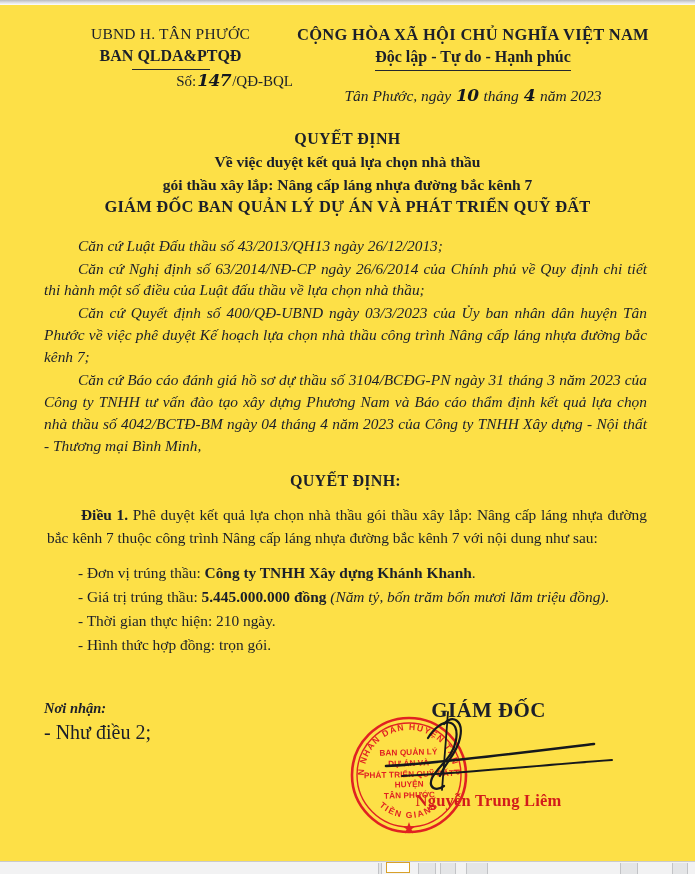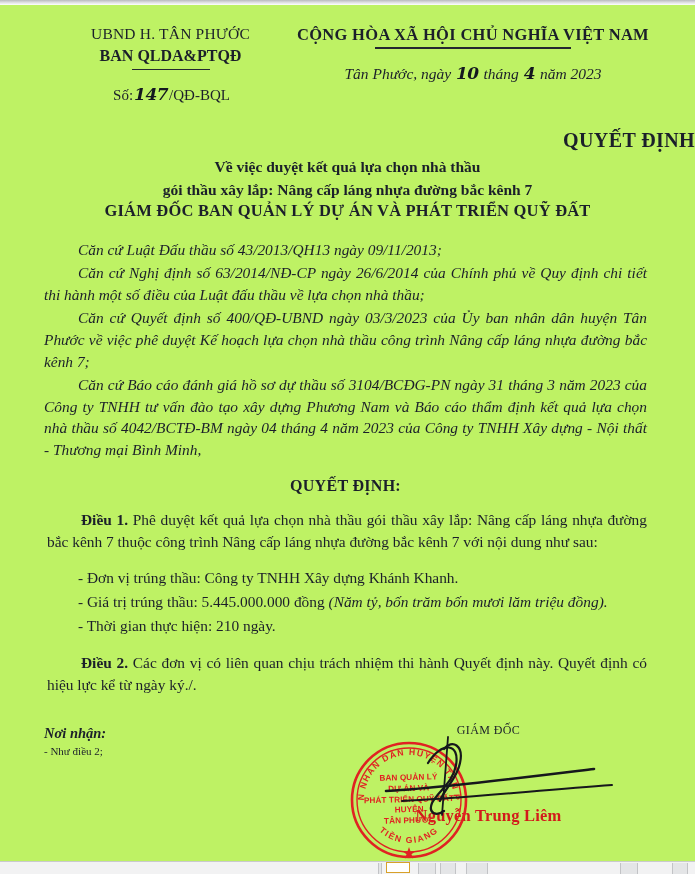--- a/index.html
+++ b/index.html
@@ -12,7 +12,7 @@
     position: relative;
     width: 695px;
     height: 874px;
-    background: #bef264;
+    background: #fde047;
     overflow: hidden;
     font-family: "Liberation Serif", "DejaVu Serif", serif;
     color: #1b1f2a;

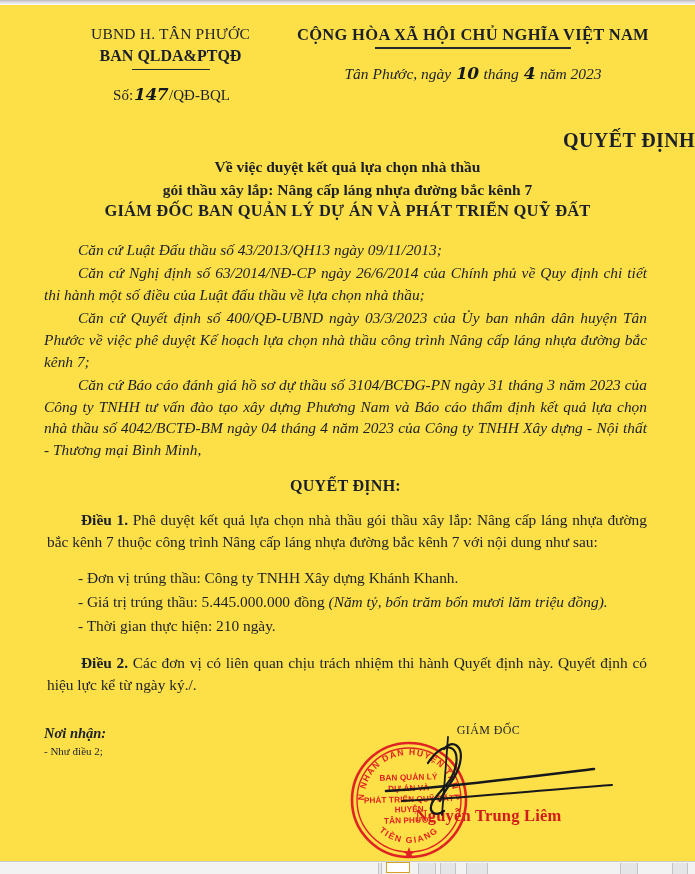--- a/index.html
+++ b/index.html
@@ -298,6 +298,7 @@
 
       <div class="hdr-right">
         <div class="nation-line1">CỘNG HÒA XÃ HỘI CHỦ NGHĨA VIỆT NAM</div>
+        <div class="nation-line2">Độc lập - Tự do - Hạnh phúc</div>
         <div class="rule-long"></div>
         <div class="place-date"><span>Tân Phước, ngày</span>&nbsp;<span class="handwrite">10</span>&nbsp;<span>tháng</span>&nbsp;<span class="handwrite">4</span>&nbsp;<span>năm 2023</span></div>
       </div>

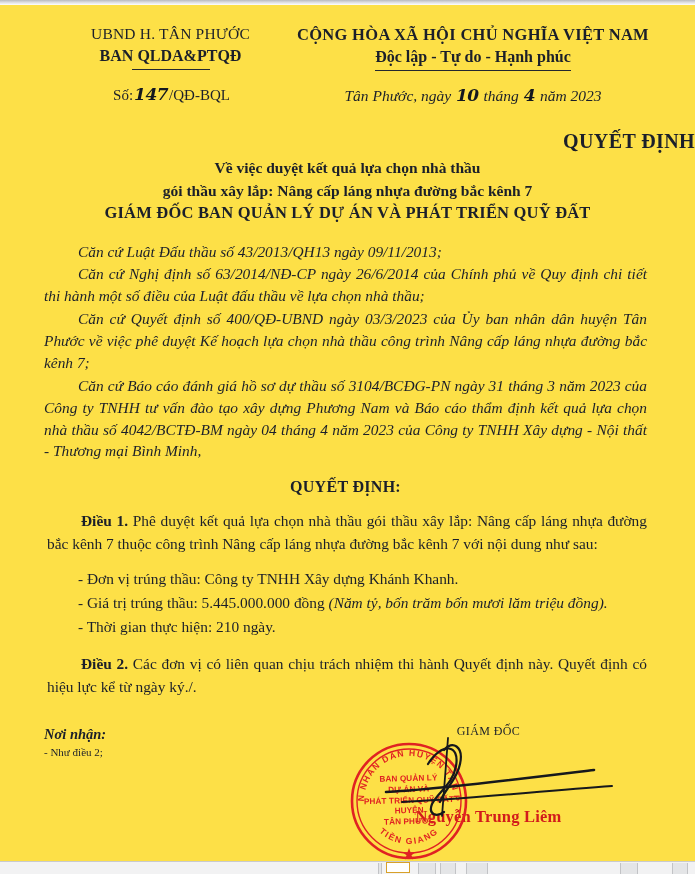--- a/index.html
+++ b/index.html
@@ -91,9 +91,8 @@
     margin: 2px auto 0 auto;
   }
   .doc-number {
-    margin-top: 14px;
     font-size: 15px;
-    text-align: center;
+    text-align: right;
     padding-left: 2px;
     white-space: nowrap;
   }

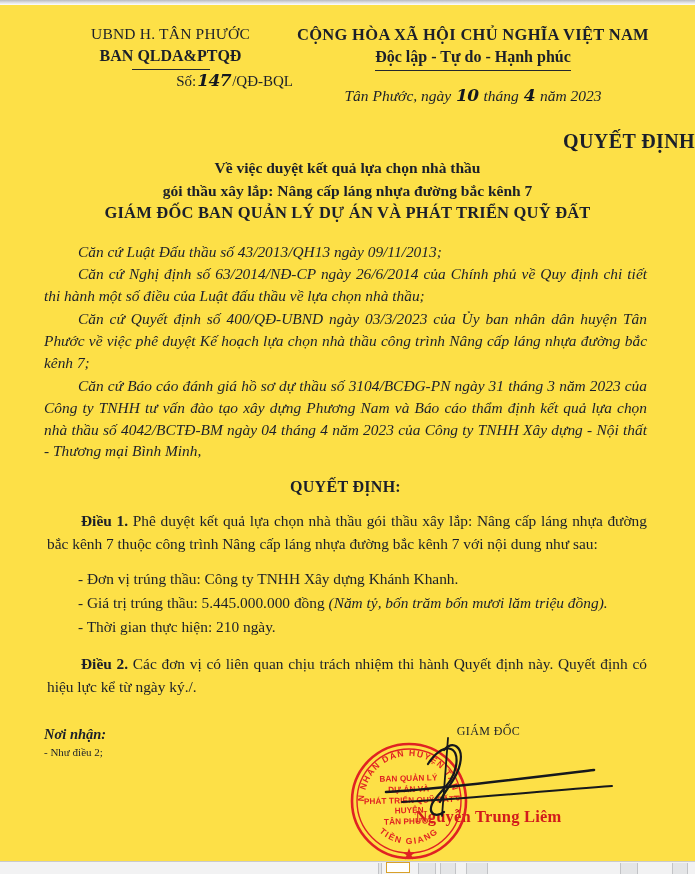--- a/index.html
+++ b/index.html
@@ -138,11 +138,10 @@
     margin-top: 22px;
   }
   .t-main {
-    font-size: 20px;
+    font-size: 16px;
     font-weight: bold;
     letter-spacing: .4px;
     line-height: 1.45;
-    text-align: right;
   }
   .t-sub {
     font-size: 15.5px;

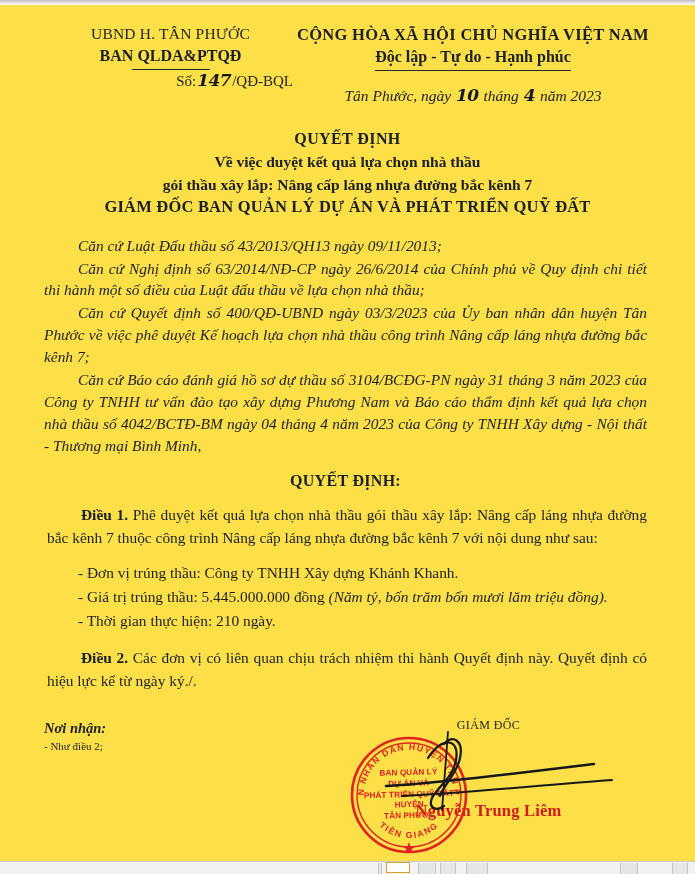--- a/index.html
+++ b/index.html
@@ -311,7 +311,7 @@
     <div class="authority">GIÁM ĐỐC BAN QUẢN LÝ DỰ ÁN VÀ PHÁT TRIỂN QUỸ ĐẤT</div>
 
     <div class="body-block">
-      <p class="legal">Căn cứ Luật Đấu thầu số 43/2013/QH13 ngày 09/11/2013;</p>
+      <p class="legal">Căn cứ Luật Đấu thầu số 43/2013/QH13 ngày 26/12/2013;</p>
       <p class="legal">Căn cứ Nghị định số 63/2014/NĐ-CP ngày 26/6/2014 của Chính phủ về Quy định chi tiết thi hành một số điều của Luật đấu thầu về lựa chọn nhà thầu;</p>
       <p class="legal">Căn cứ Quyết định số 400/QĐ-UBND ngày 03/3/2023 của Ủy ban nhân dân huyện Tân Phước về việc phê duyệt Kế hoạch lựa chọn nhà thầu công trình Nâng cấp láng nhựa đường bắc kênh 7;</p>
       <p class="legal">Căn cứ Báo cáo đánh giá hồ sơ dự thầu số 3104/BCĐG-PN ngày 31 tháng 3 năm 2023 của Công ty TNHH tư vấn đào tạo xây dựng Phương Nam và Báo cáo thẩm định kết quả lựa chọn nhà thầu số 4042/BCTĐ-BM ngày 04 tháng 4 năm 2023 của Công ty TNHH Xây dựng - Nội thất - Thương mại Bình Minh,</p>

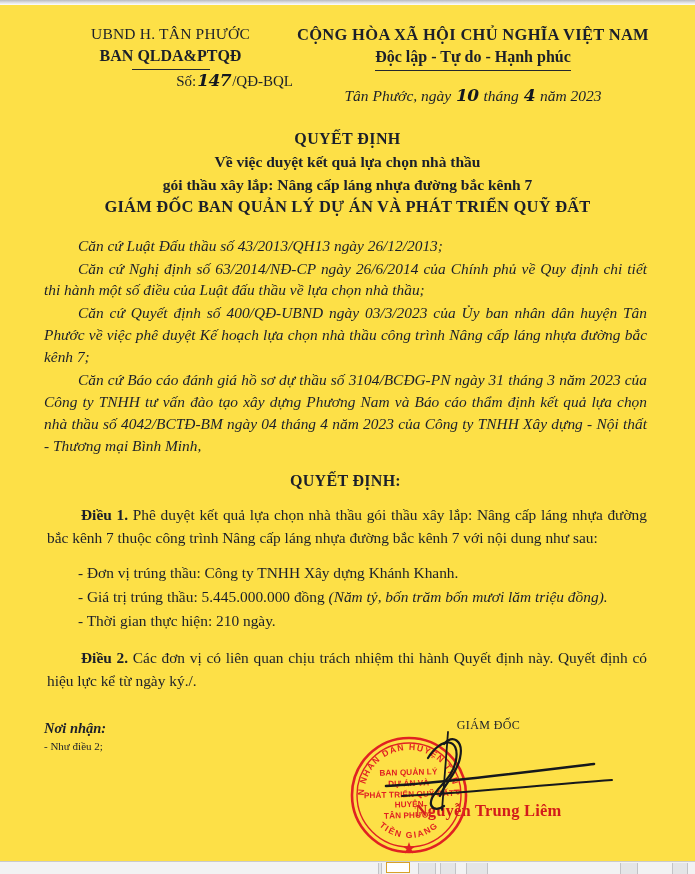--- a/index.html
+++ b/index.html
@@ -196,7 +196,7 @@
     text-indent: 34px;
     margin-bottom: 1px;
   }
-  ul.terms li .strong { font-weight: normal; margin-top: 30px; }
+  ul.terms li .strong { font-weight: bold; margin-top: 30px; }
   ul.terms li .ital { font-style: italic; }
   .gap-before-art2 { height: 14px; }
 

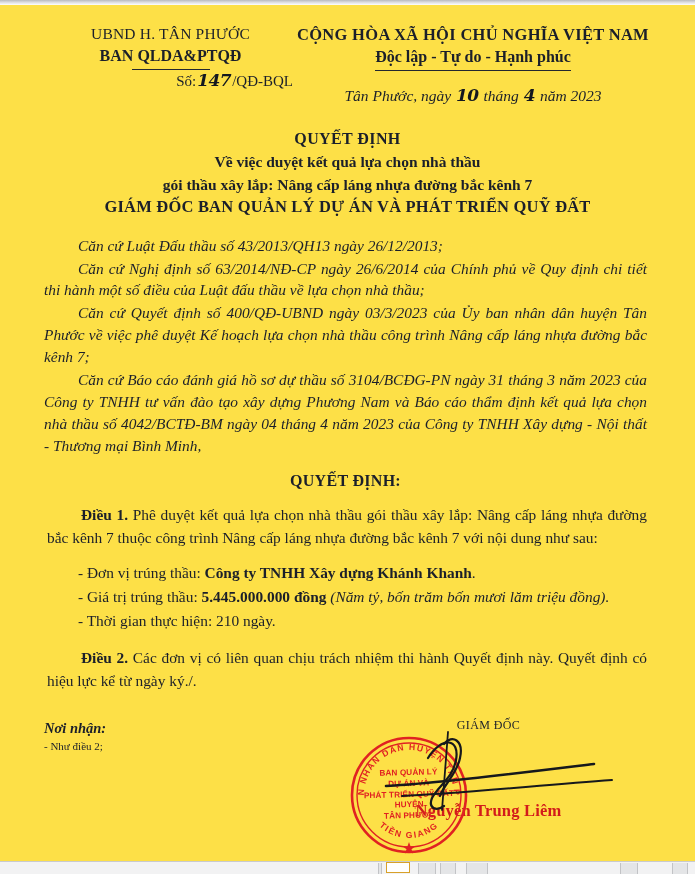--- a/index.html
+++ b/index.html
@@ -324,6 +324,7 @@
         <li><span>- Đơn vị trúng thầu: </span><span class="strong">Công ty TNHH Xây dựng Khánh Khanh</span><span>.</span></li>
         <li><span>- Giá trị trúng thầu: </span><span class="strong">5.445.000.000 đồng</span><span> </span><span class="ital">(Năm tỷ, bốn trăm bốn mươi lăm triệu đồng).</span></li>
         <li><span>- Thời gian thực hiện: 210 ngày.</span></li>
+        <li><span>- Hình thức hợp đồng: trọn gói.</span></li>
       </ul>
 
       <div class="gap-before-art2"></div>

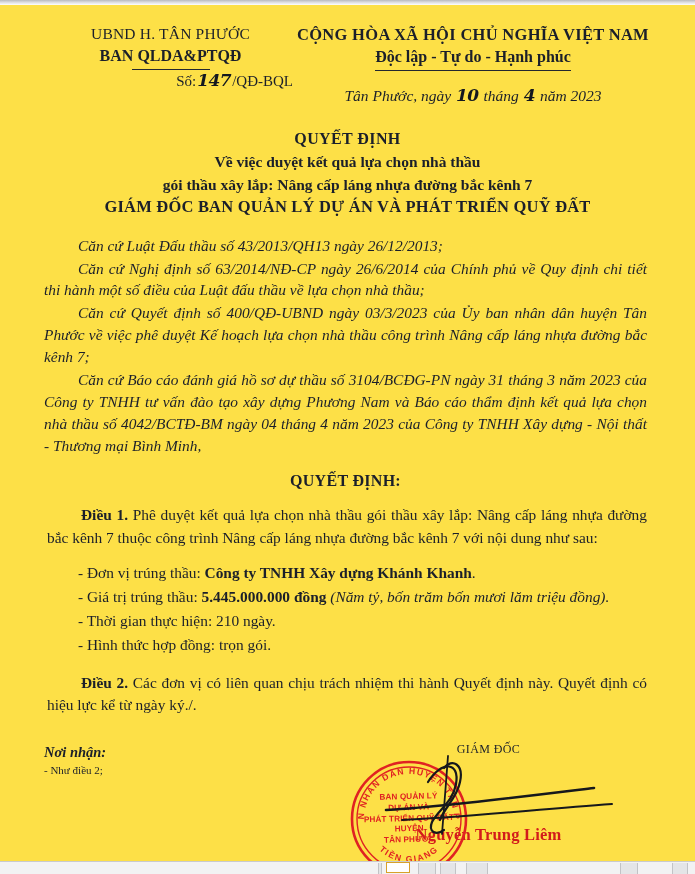--- a/index.html
+++ b/index.html
@@ -329,7 +329,6 @@
 
       <div class="gap-before-art2"></div>
 
-      <p class="article"><span class="art-no">Điều 2.</span><span> Các đơn vị có liên quan chịu trách nhiệm thi hành Quyết định này. Quyết định có hiệu lực kể từ ngày ký./.</span></p>
     </div>
 
     <div class="footer">

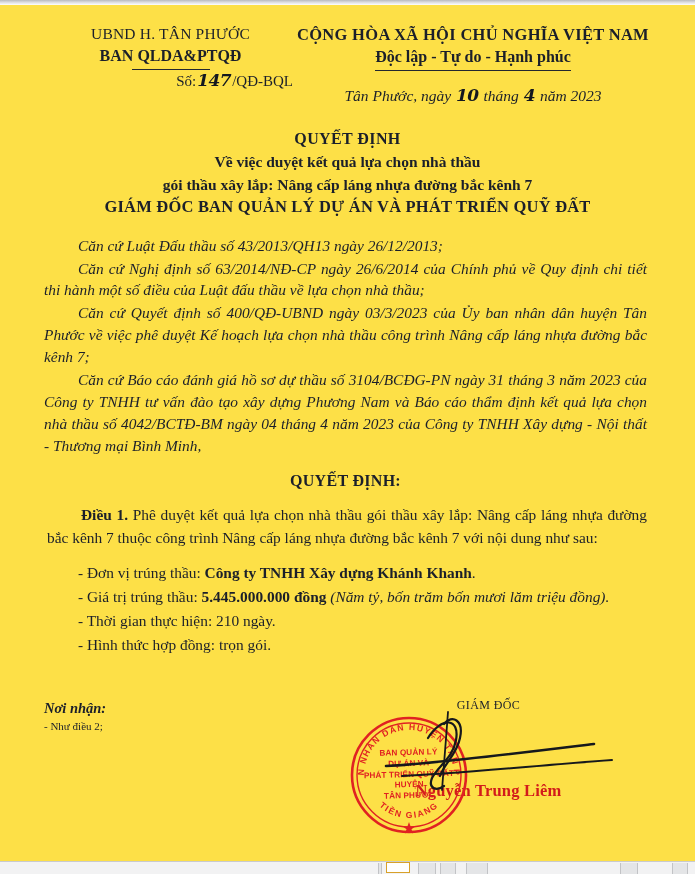--- a/index.html
+++ b/index.html
@@ -229,8 +229,8 @@
     padding-right: 14px;
   }
   .sig-role {
-    font-size: 12px;
-    font-weight: normal;
+    font-size: 21px;
+    font-weight: bold;
     letter-spacing: .4px;
   }
   .sig-name {

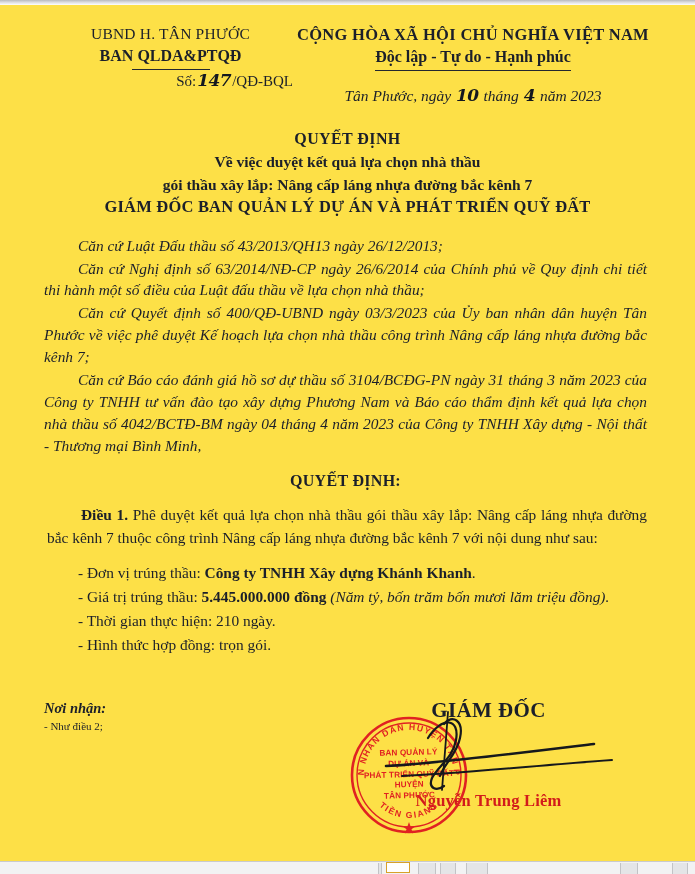--- a/index.html
+++ b/index.html
@@ -219,7 +219,7 @@
     margin-bottom: 2px;
   }
   .recip-item {
-    font-size: 11px;
+    font-size: 20px;
     line-height: 1.38;
   }
   .signature {

